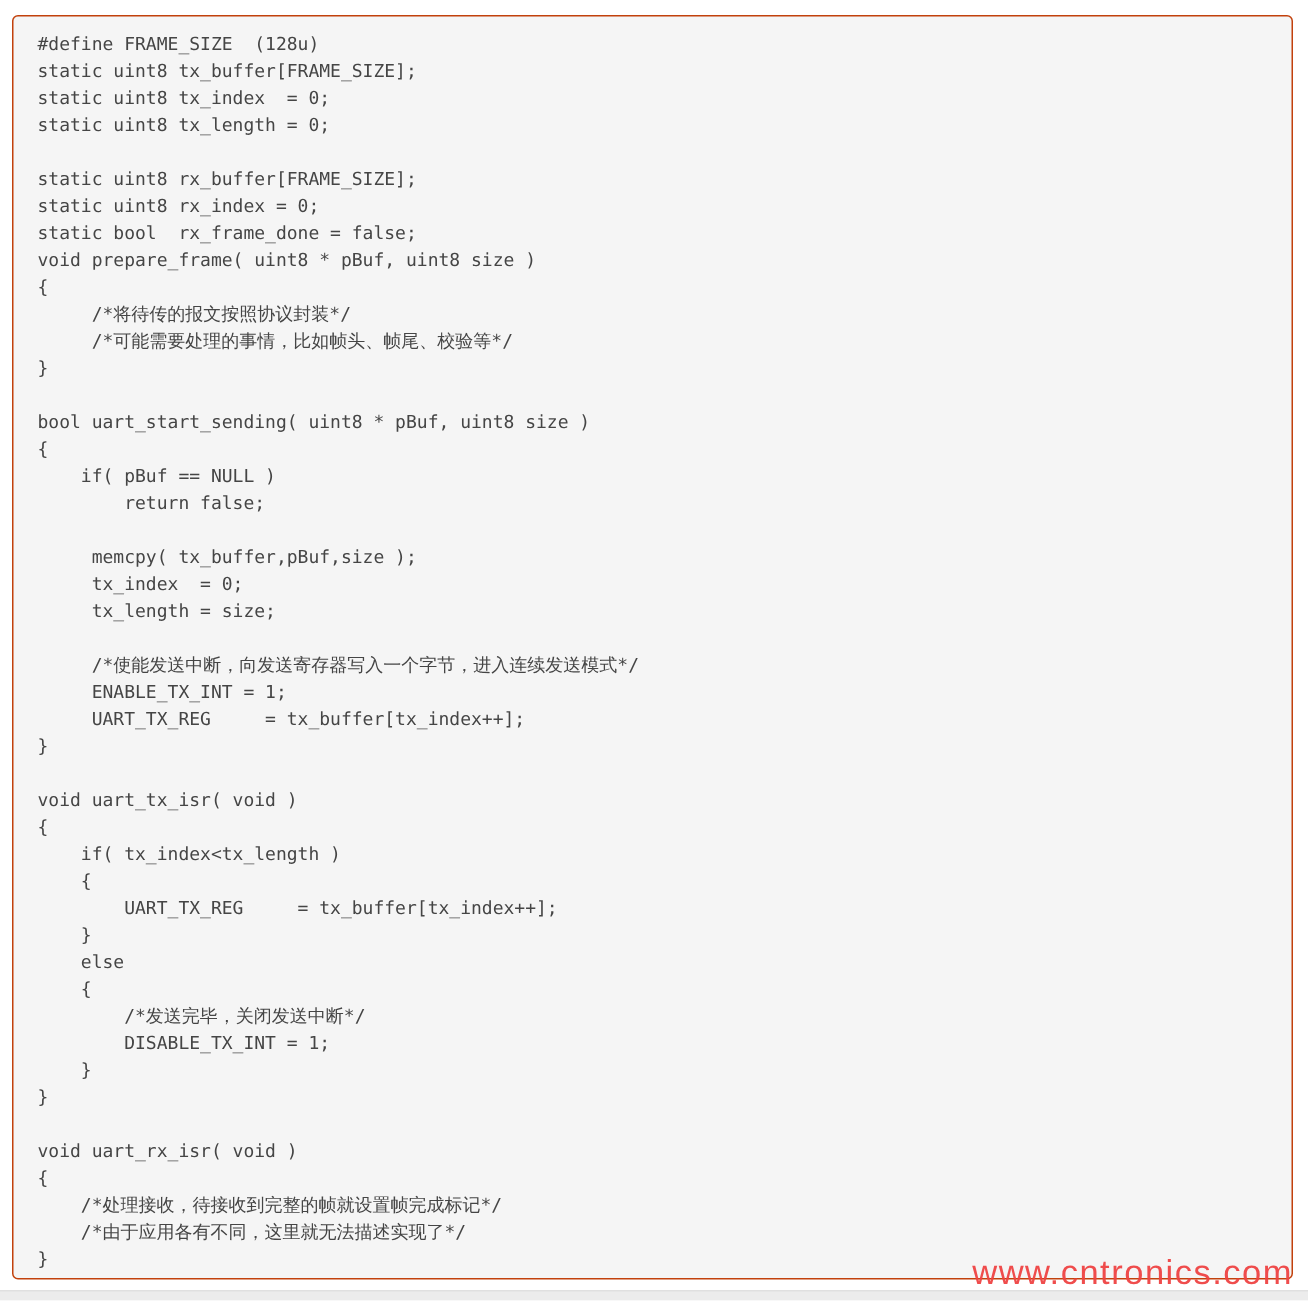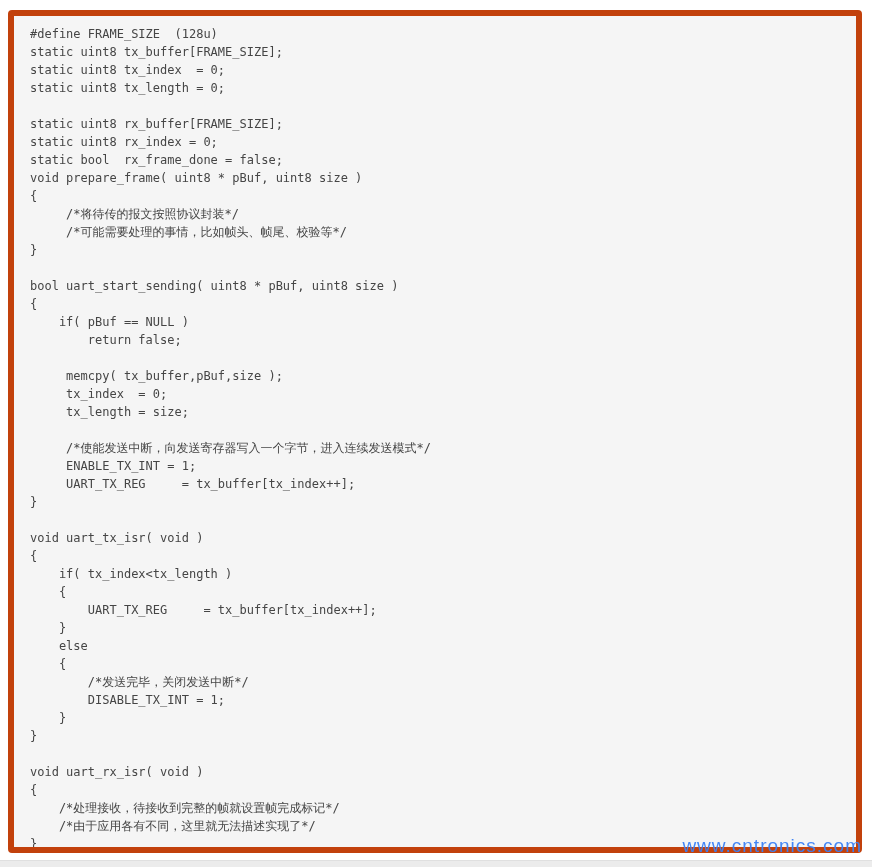--- a/index.html
+++ b/index.html
@@ -26,7 +26,7 @@
     height: 843px;
     box-sizing: border-box;
     background: #f5f5f5;
-    border: 6px solid #c2410c;
+    border: 1px solid #c2410c;
     border-radius: 4px;
     padding: 9px 12px 4px 16px;
     overflow: hidden;

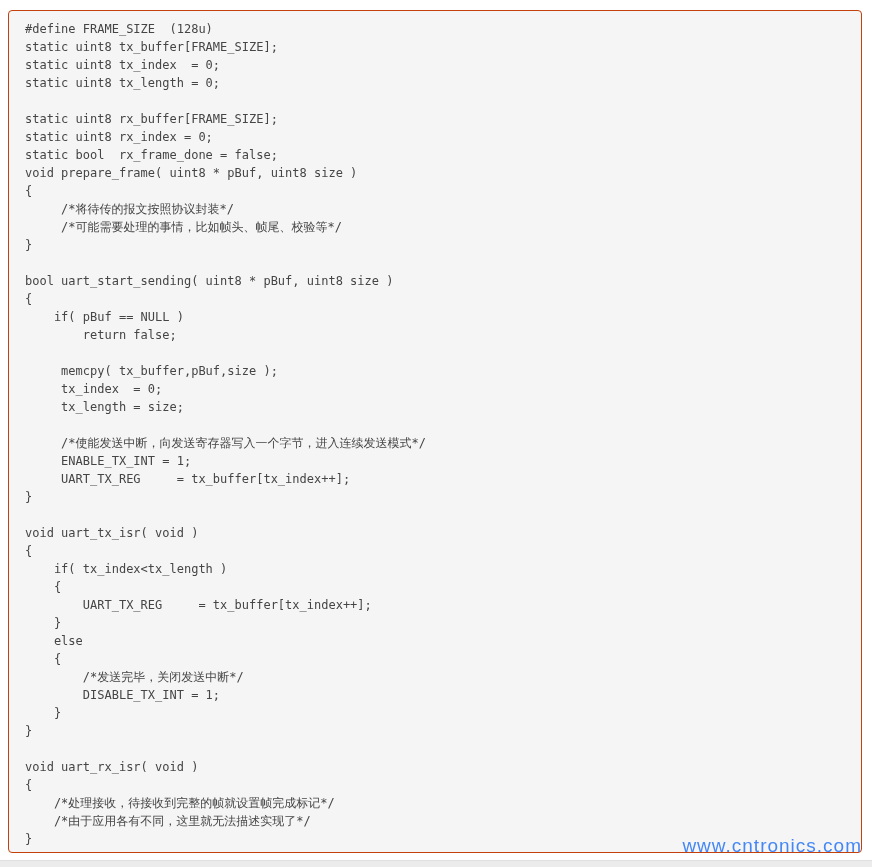--- a/index.html
+++ b/index.html
@@ -45,10 +45,10 @@
     top: 835px;
     right: 10px;
     font-family: "Liberation Sans", sans-serif;
-    font-size: 19px;
+    font-size: 23px;
     font-weight: 400;
     letter-spacing: 1px;
-    color: #3b82f6;
+    color: #ef4444;
     opacity: 0.95;
     z-index: 5;
     pointer-events: none;

